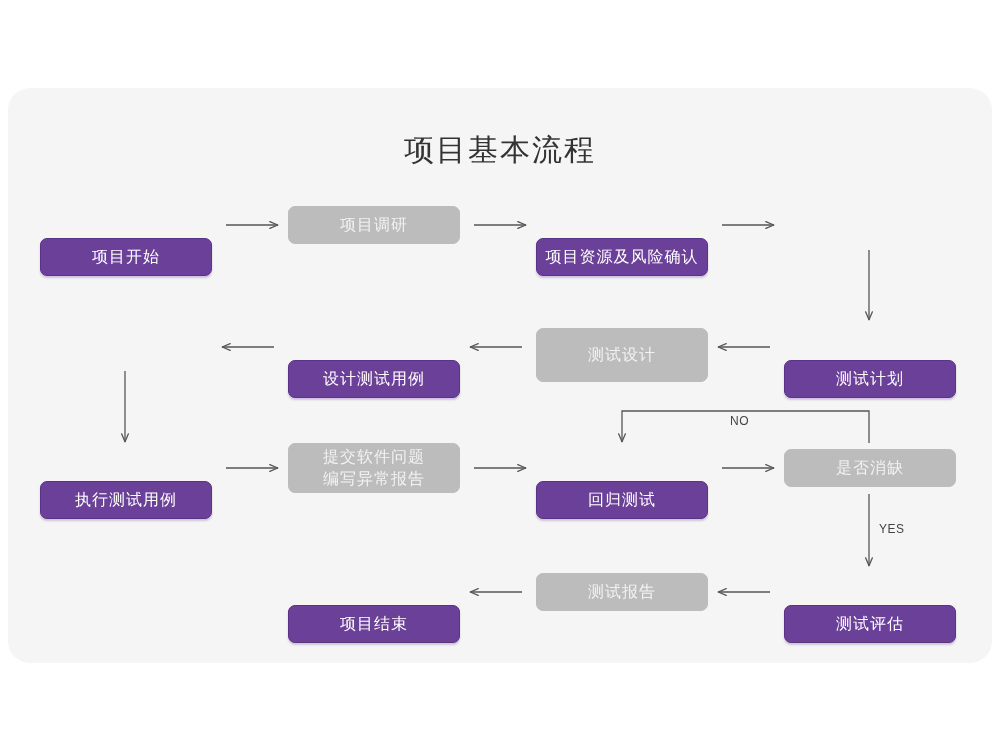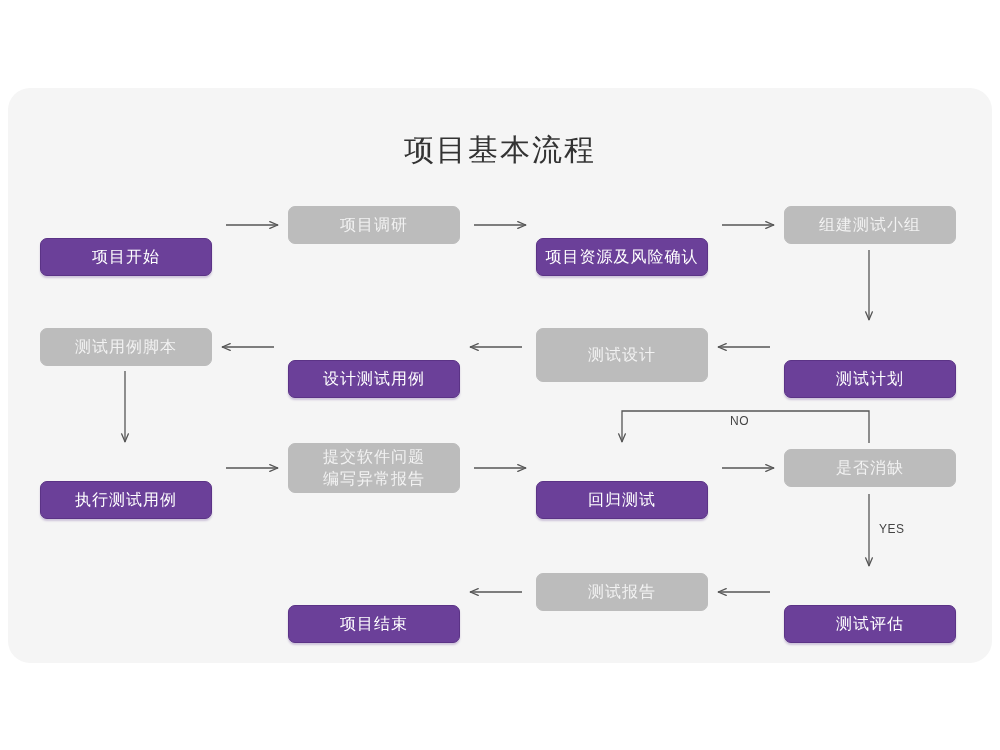--- a/index.html
+++ b/index.html
@@ -138,7 +138,6 @@
   <div class="node purple" style="left:40px;  top:206px; width:172px; height:38px;">项目开始</div>
   <div class="node gray" style="left:288px; top:206px; width:172px; height:38px;border-radius:7px;">项目调研</div>
   <div class="node purple" style="left:536px; top:206px; width:172px; height:38px;">项目资源及风险确认</div>
-  <div class="node gray" style="left:784px; top:206px; width:172px; height:38px;">组建测试小组</div>
 
   <div class="node gray" style="left:40px;  top:328px; width:172px; height:38px;">测试用例脚本</div>
   <div class="node purple" style="left:288px; top:328px; width:172px; height:38px;">设计测试用例</div>

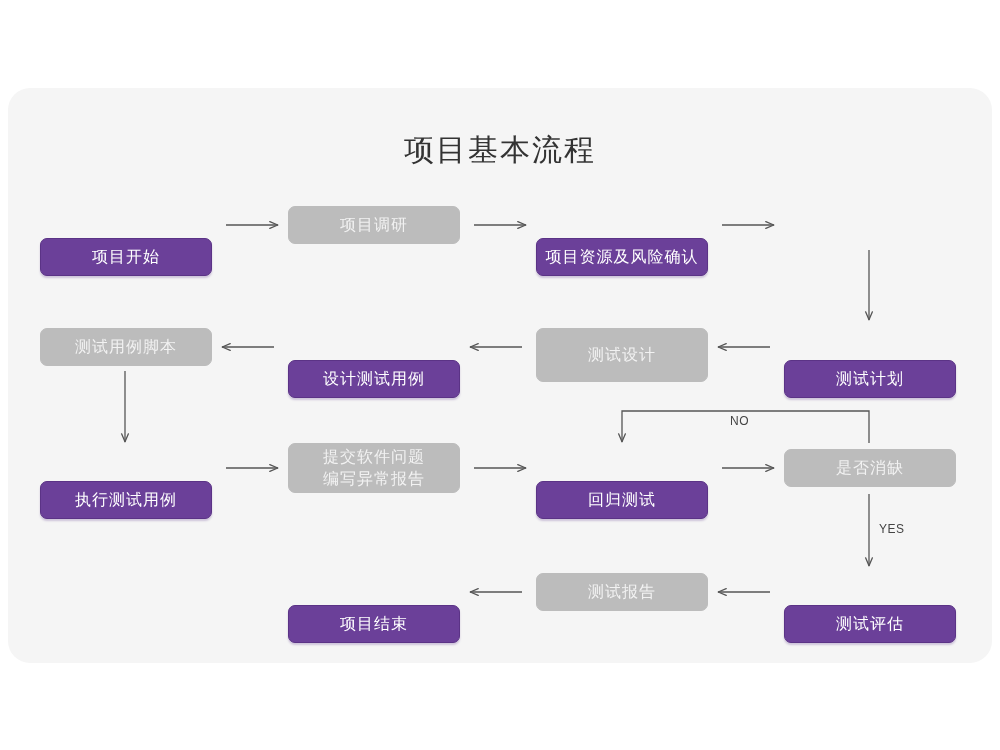--- a/index.html
+++ b/index.html
@@ -139,7 +139,6 @@
   <div class="node gray" style="left:288px; top:206px; width:172px; height:38px;border-radius:7px;">项目调研</div>
   <div class="node purple" style="left:536px; top:206px; width:172px; height:38px;">项目资源及风险确认</div>
 
-  <div class="node gray" style="left:40px;  top:328px; width:172px; height:38px;">测试用例脚本</div>
   <div class="node purple" style="left:288px; top:328px; width:172px; height:38px;">设计测试用例</div>
   <div class="node gray" style="left:536px; top:328px; width:172px; height:54px;">测试设计</div>
   <div class="node purple" style="left:784px; top:328px; width:172px; height:38px;">测试计划</div>

